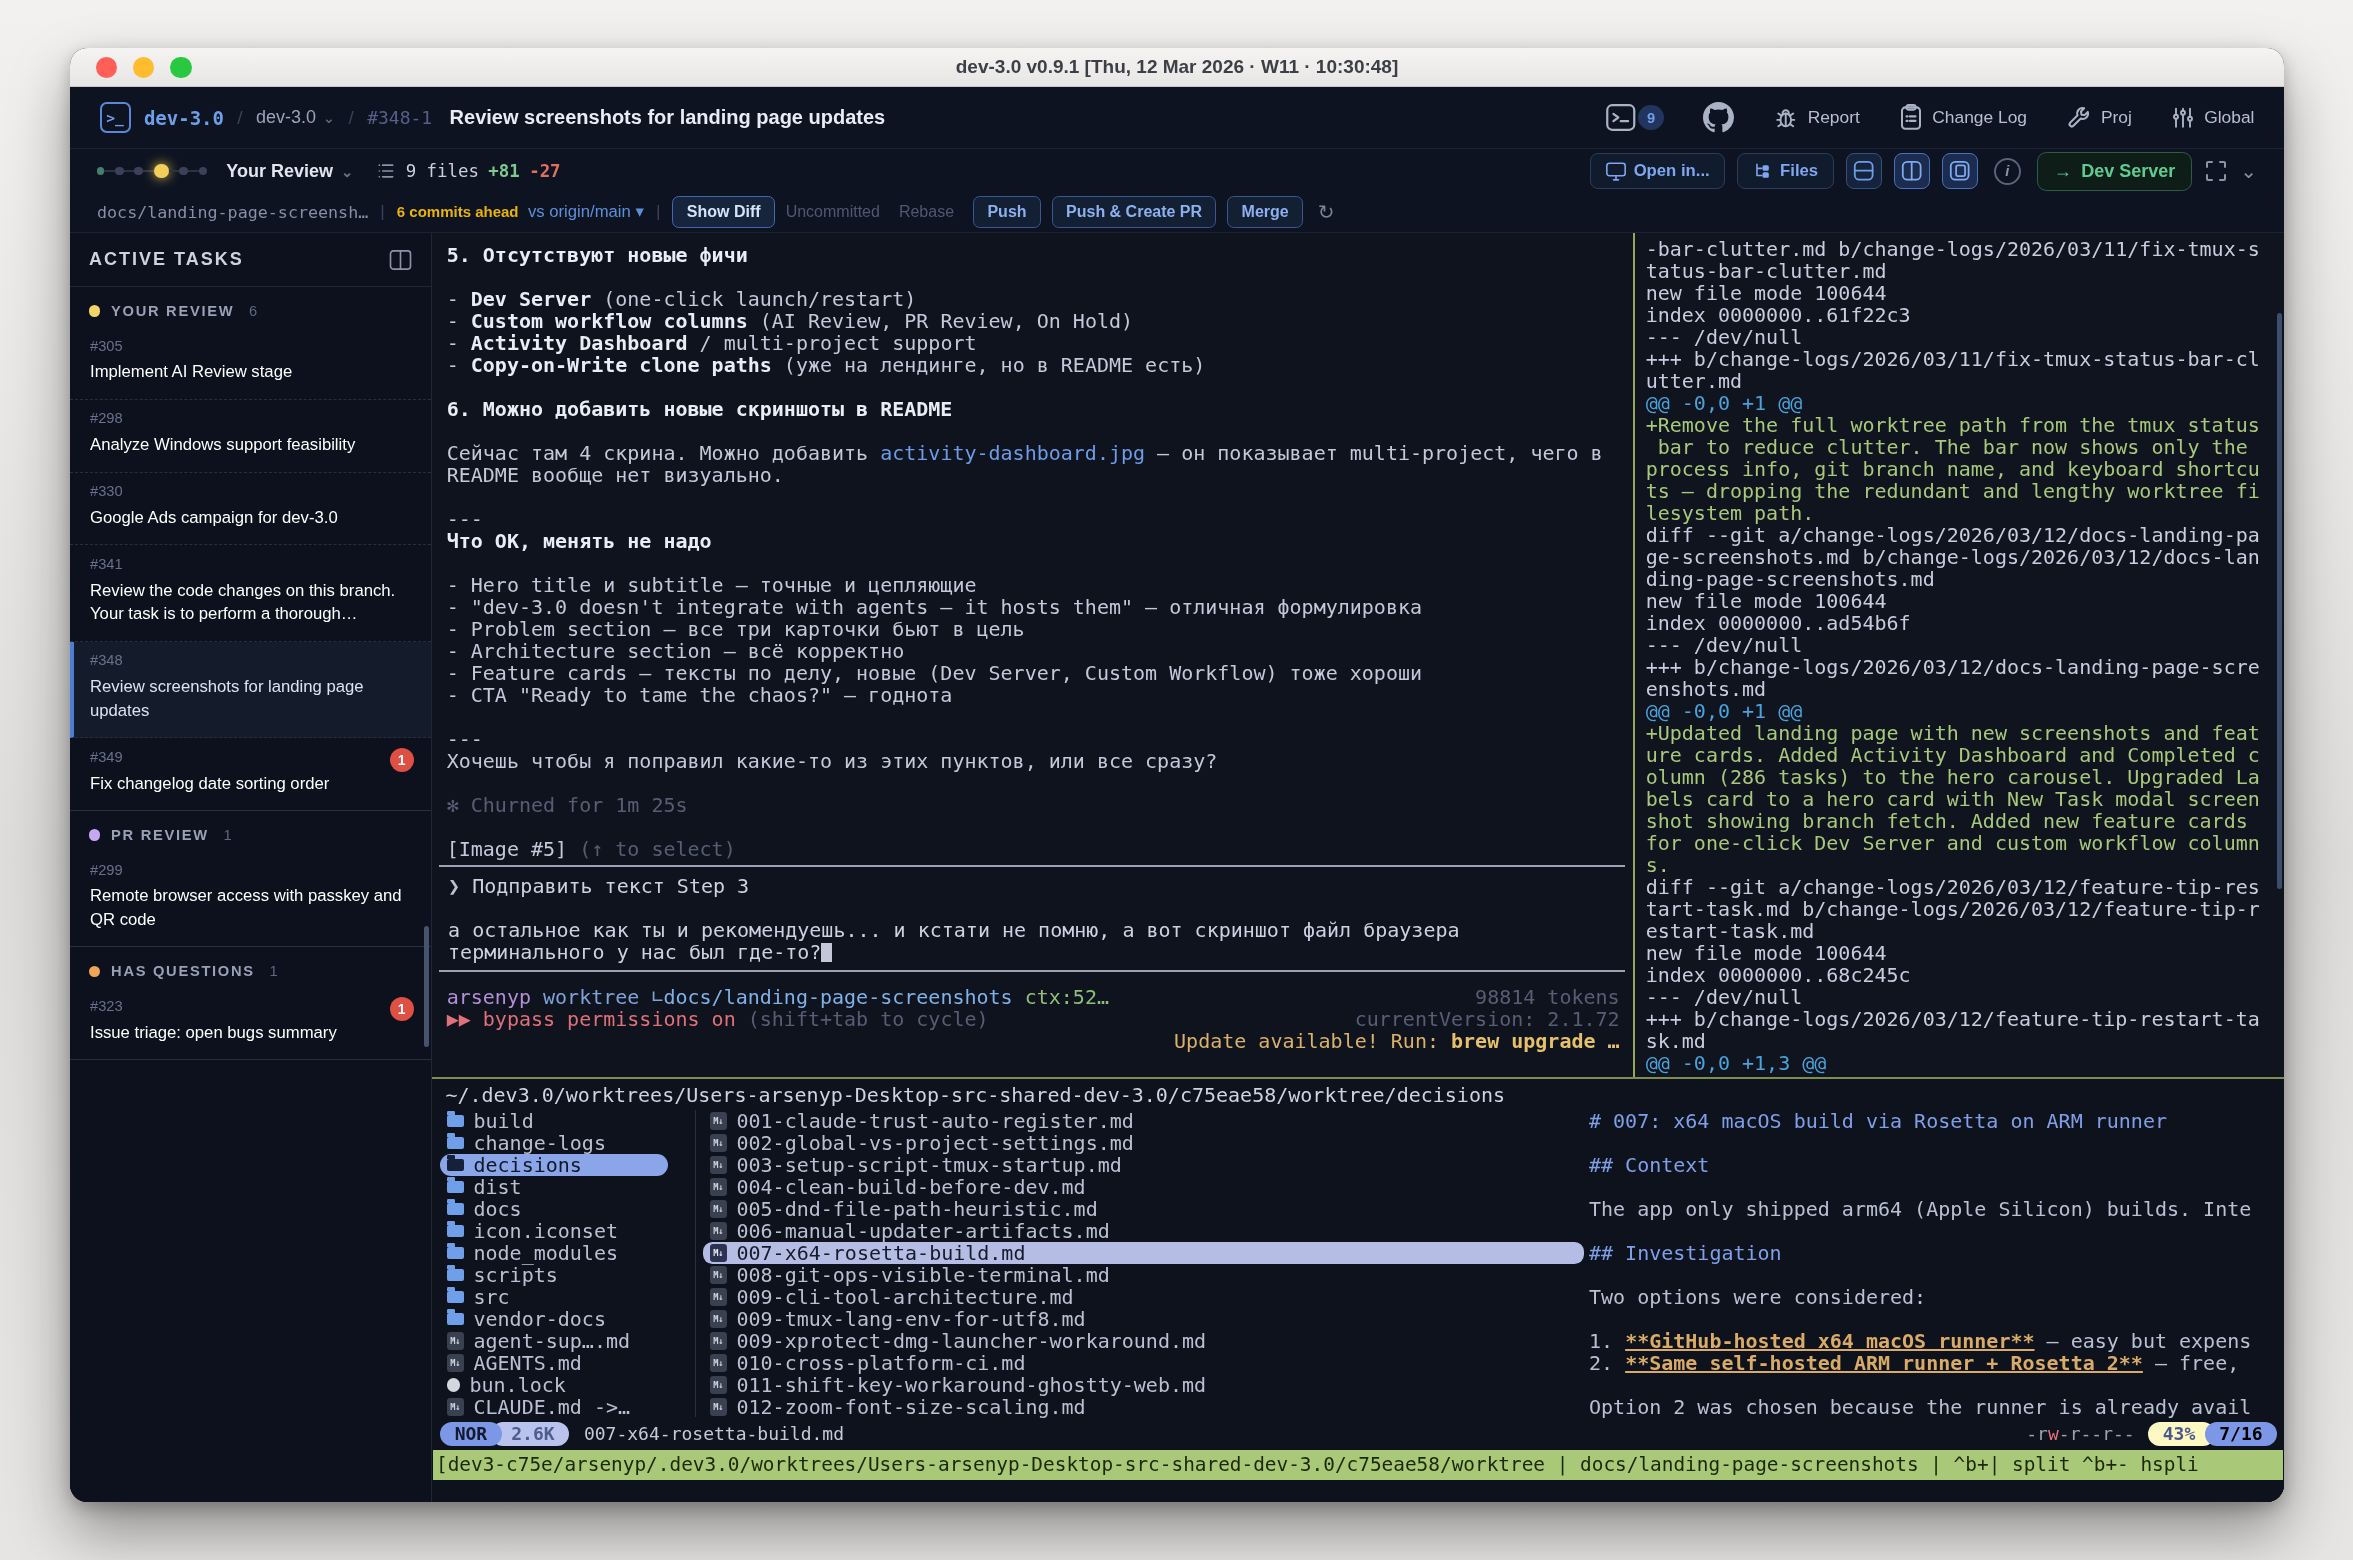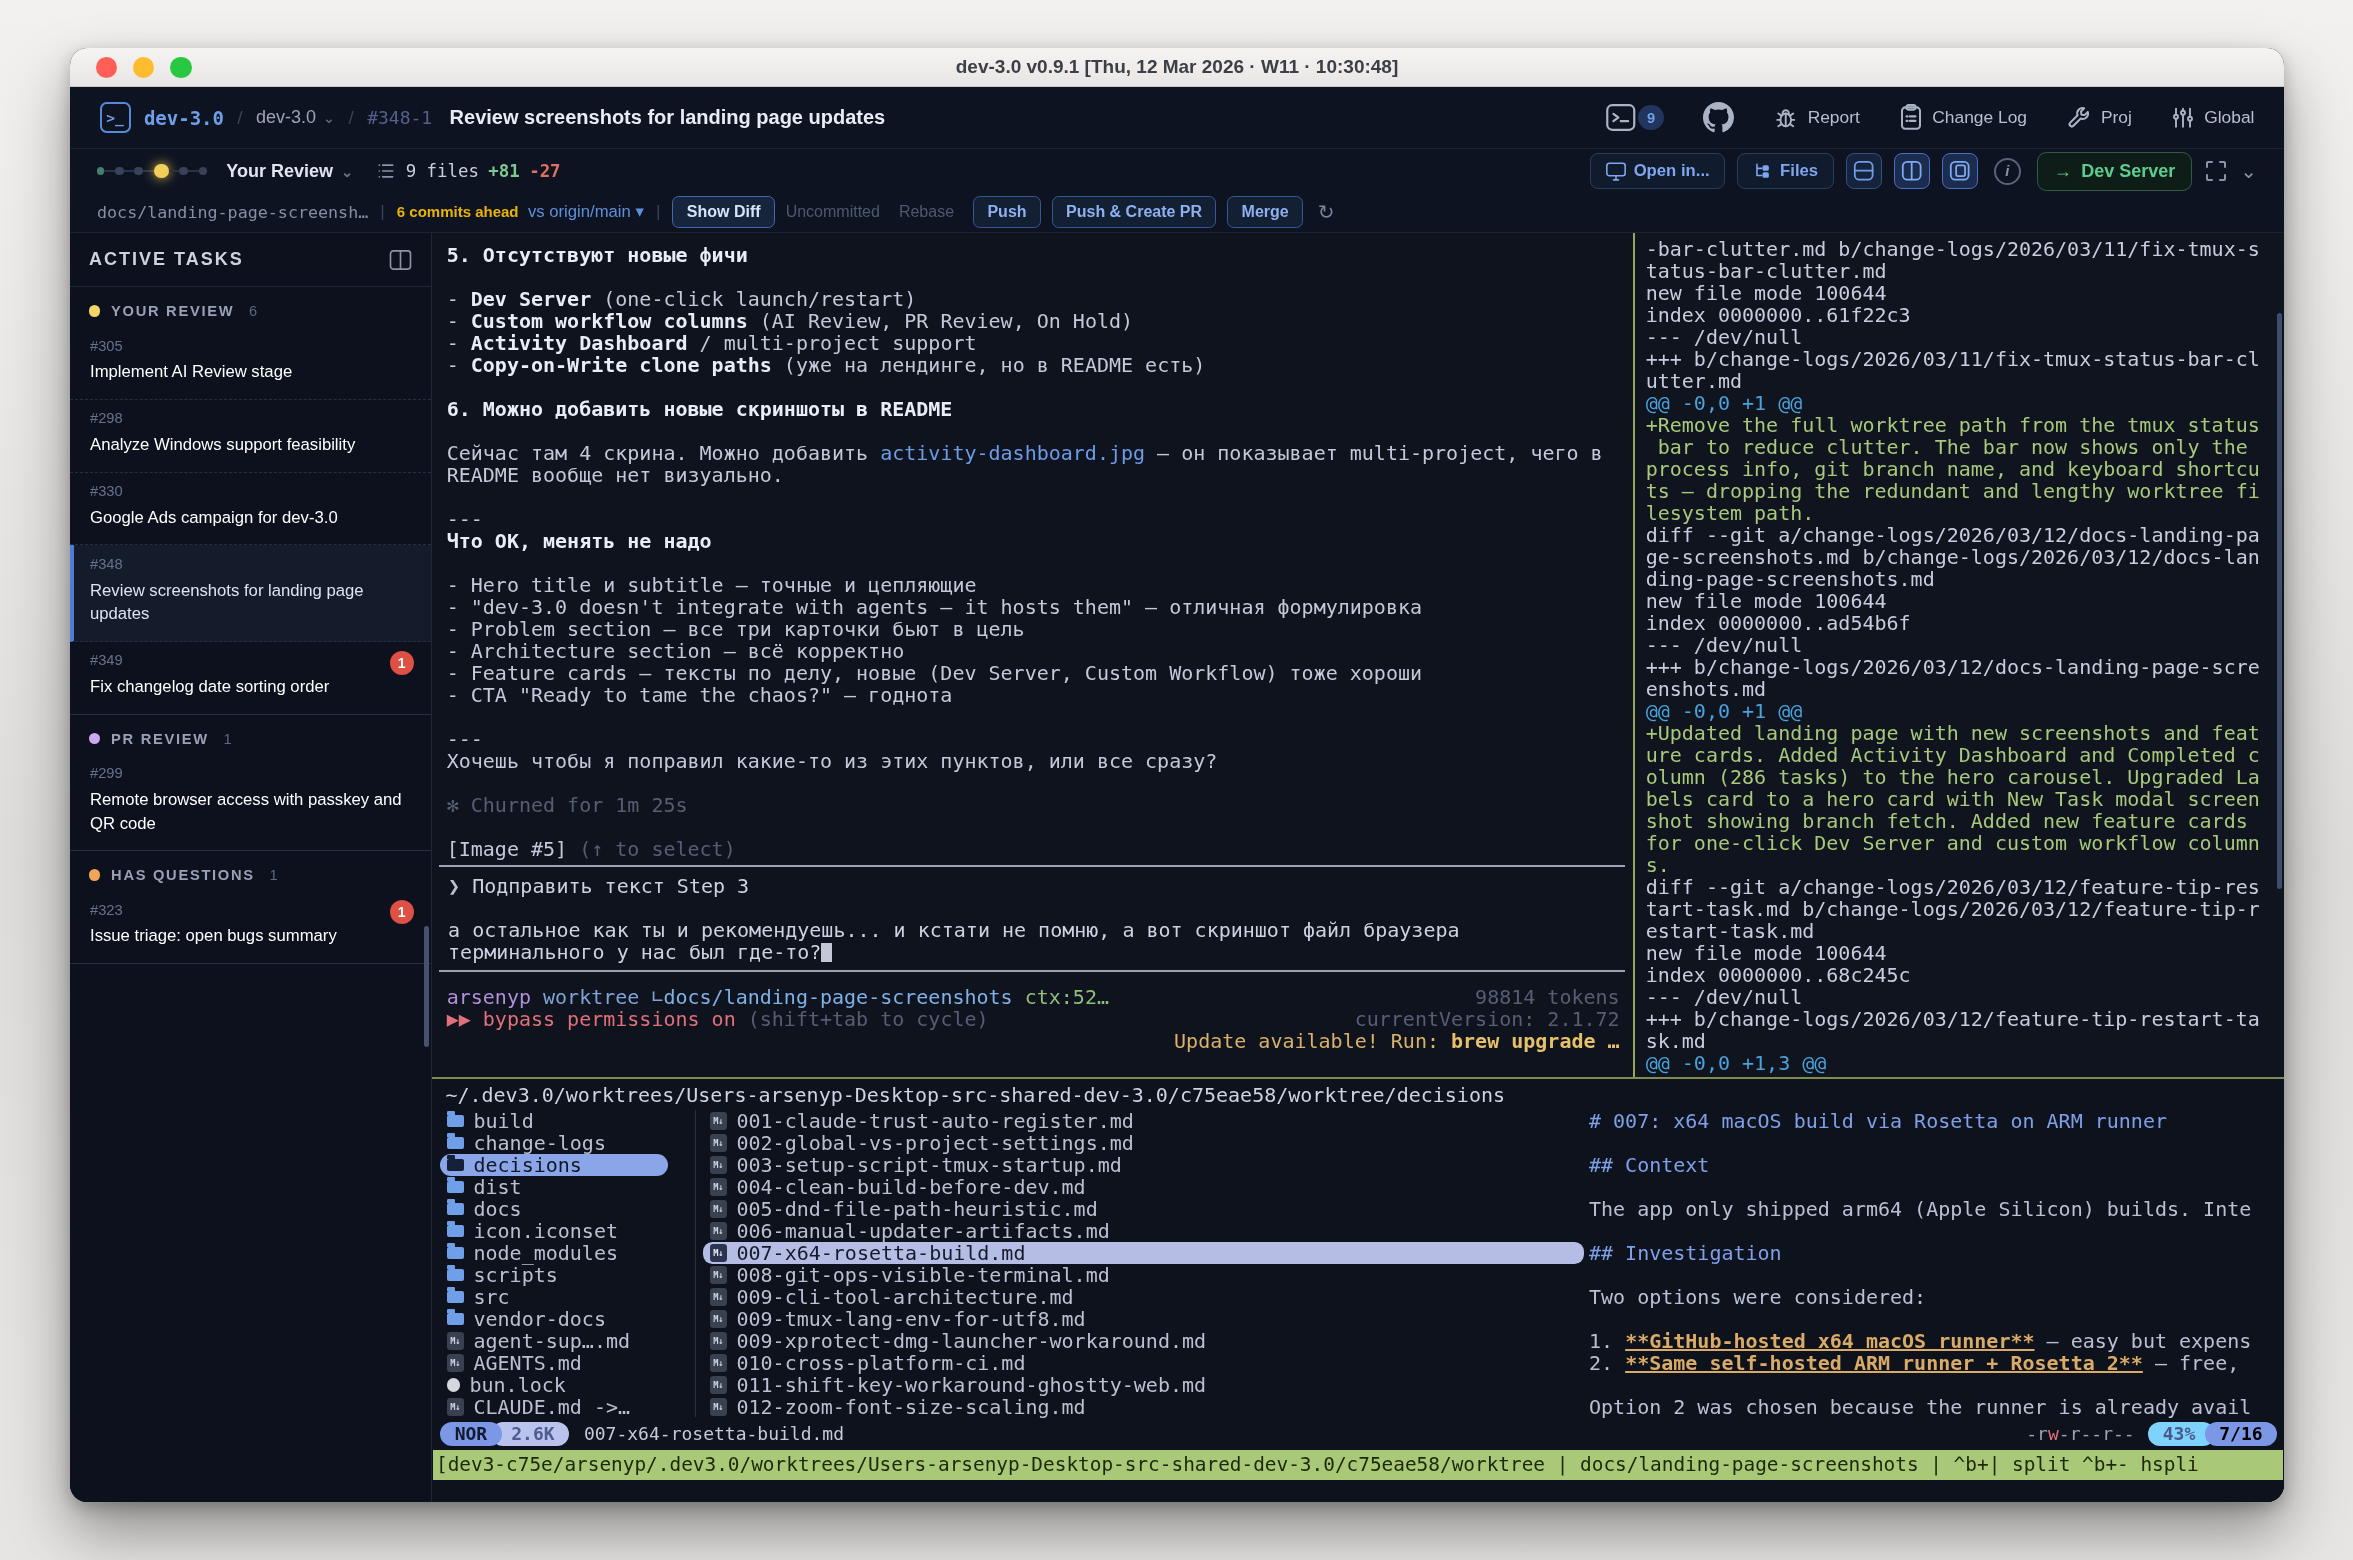--- a/index.html
+++ b/index.html
@@ -329,6 +329,10 @@
             <div class="sb-item">
               <div class="sb-id">#330</div>
               <div class="sb-title">Google Ads campaign for dev-3.0</div>
+            </div>
+            <div class="sb-item">
+              <div class="sb-id">#341</div>
+              <div class="sb-title">Review the code changes on this branch. Your task is to perform a thorough…</div>
             </div>
             <div class="sb-item sel">
               <div class="sb-id">#348</div>

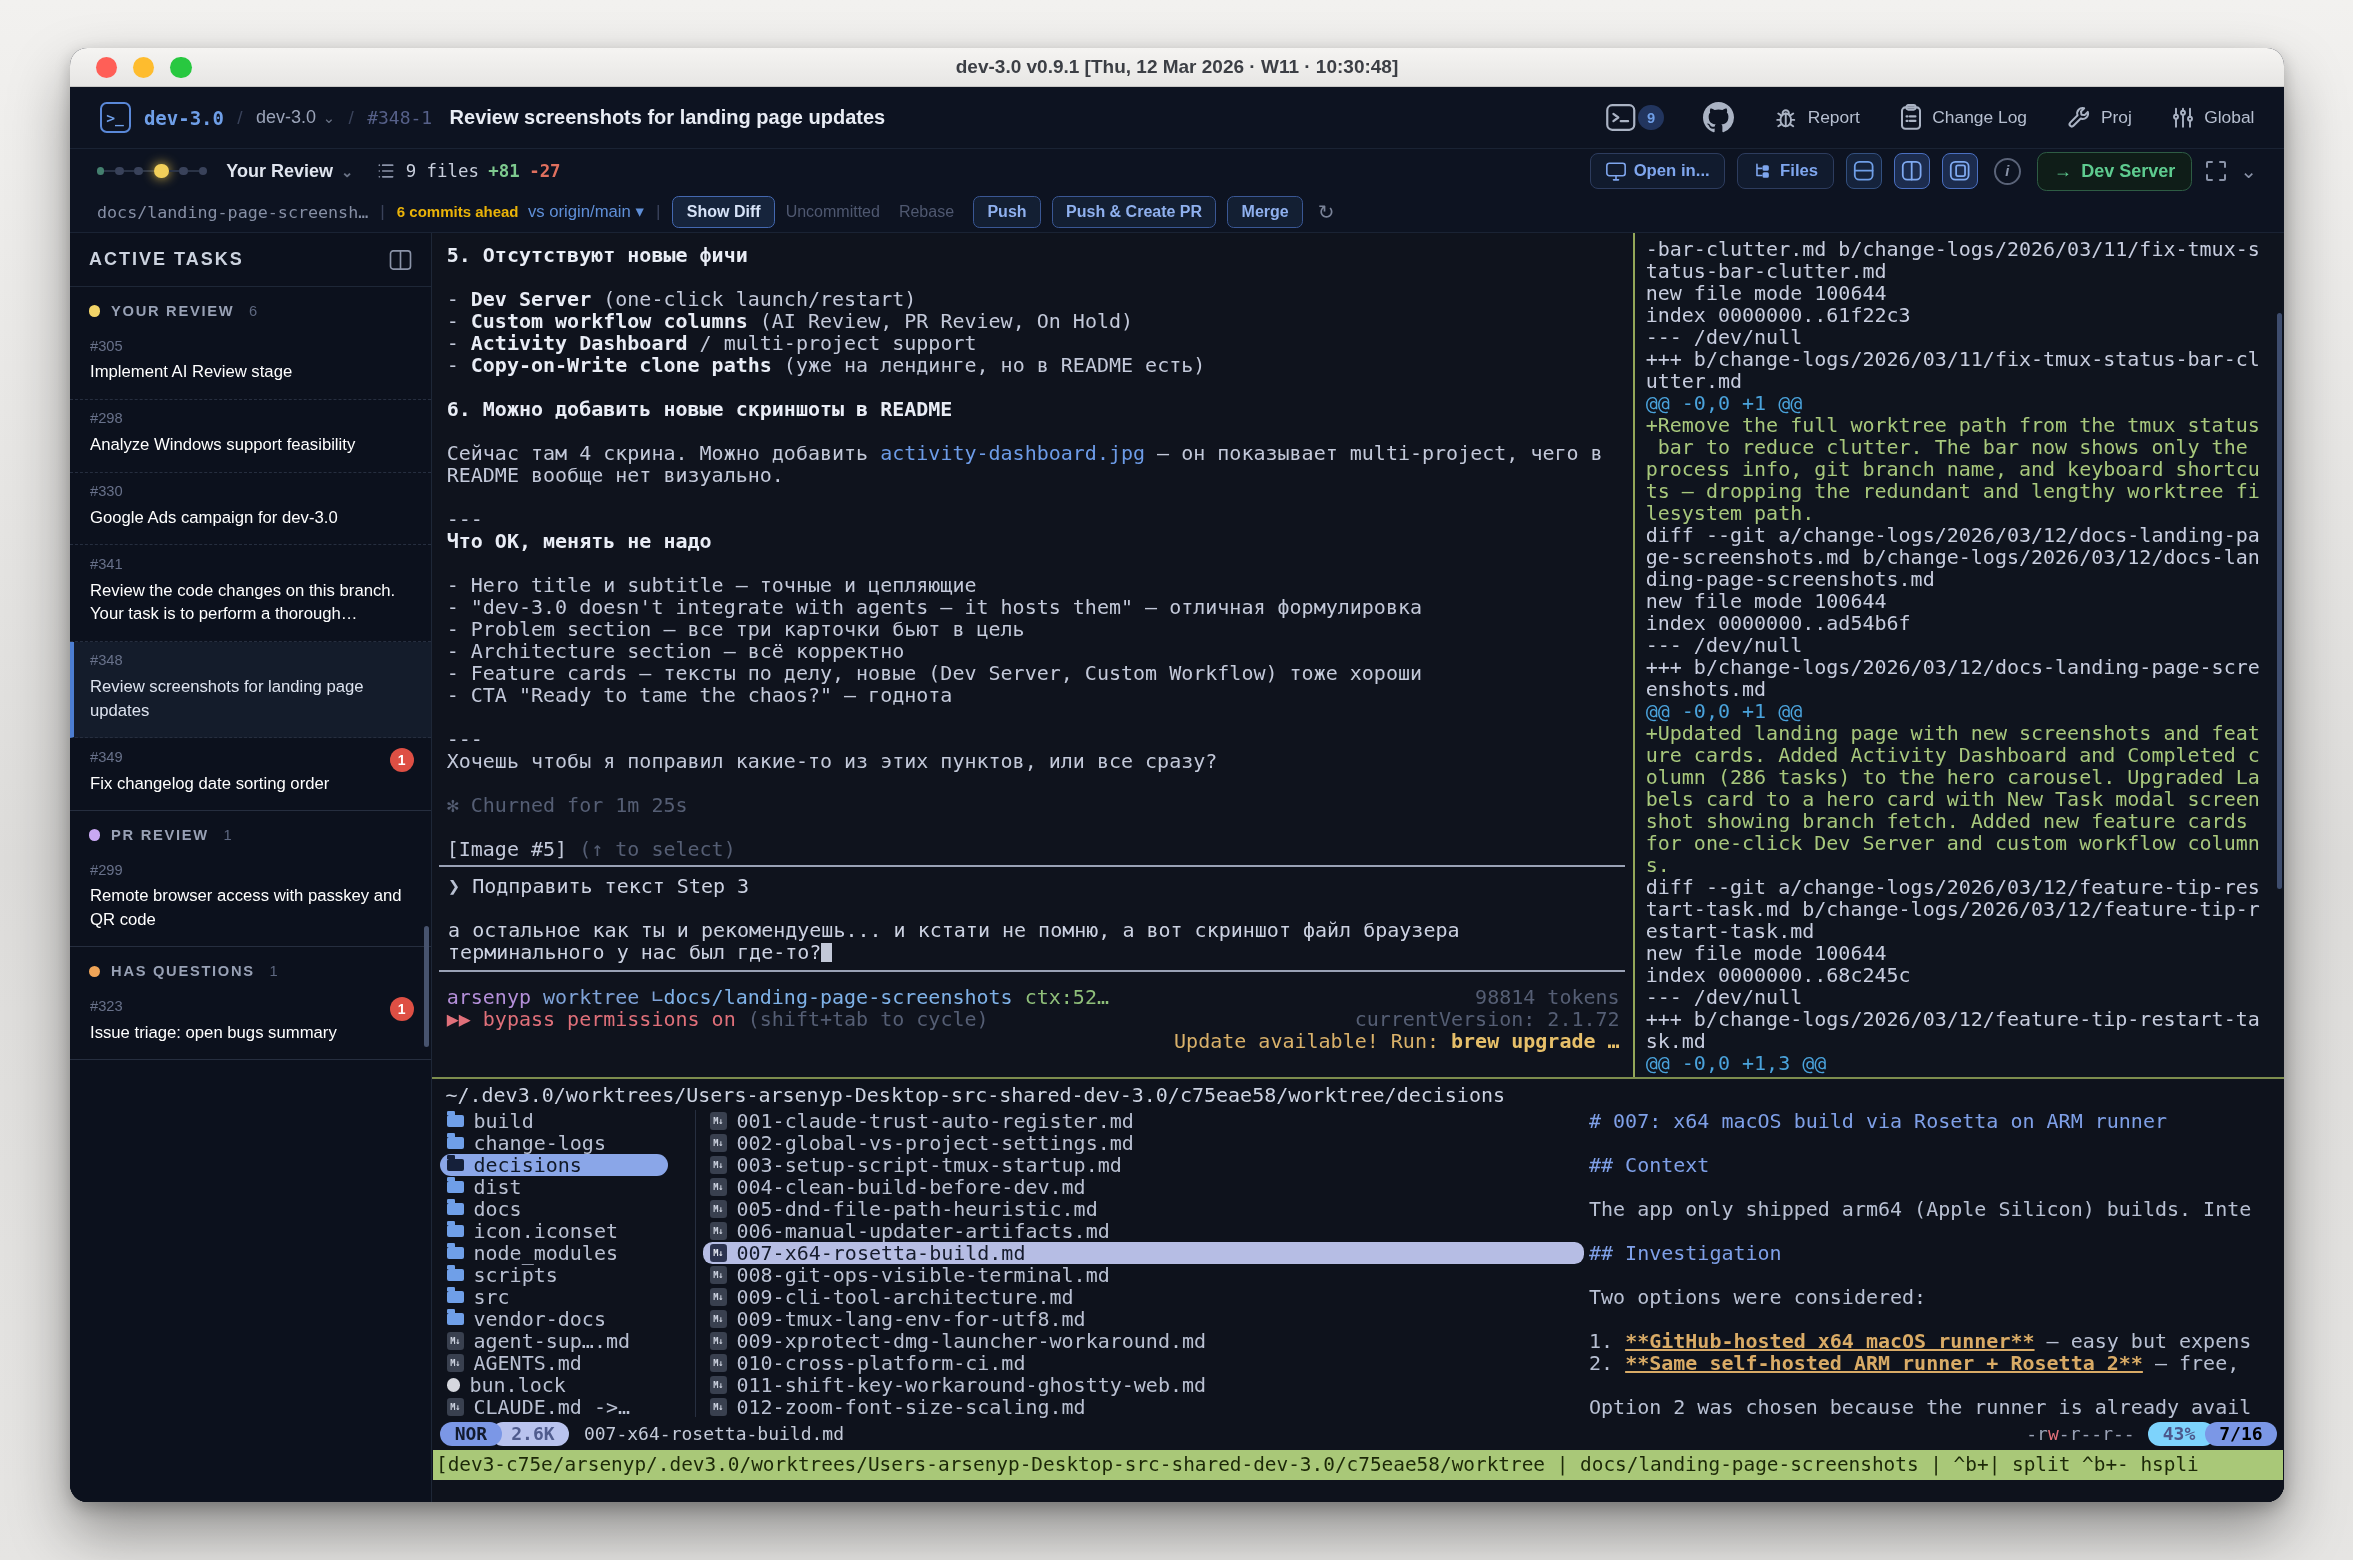--- a/index.html
+++ b/index.html
@@ -137,7 +137,7 @@
   .yz-file{color:#c3cad9;margin-left:14.7px;}
   .yz-right{margin-left:auto;display:flex;align-items:center;}
   .yz-perms{margin-right:13.4px;}
-  .pill.pct{background:#7dd3fc;color:#4c588c;z-index:1;padding-right:20px;}
+  .pill.pct{background:#fef9c3;color:#4c588c;z-index:1;padding-right:20px;}
   .pill.pos{background:#7b97e6;color:#000000;margin-left:-10.7px;z-index:2;}
   .tmux{position:absolute;left:1.3px;right:1.3px;top:371px;height:29.5px;background:#a9c878;color:#1c2808;font-family:"DejaVu Sans Mono",monospace;font-size:19.4px;line-height:29.5px;white-space:pre;overflow:hidden;padding-left:2.7px;}
   svg{stroke-linecap:round;stroke-linejoin:round;}

